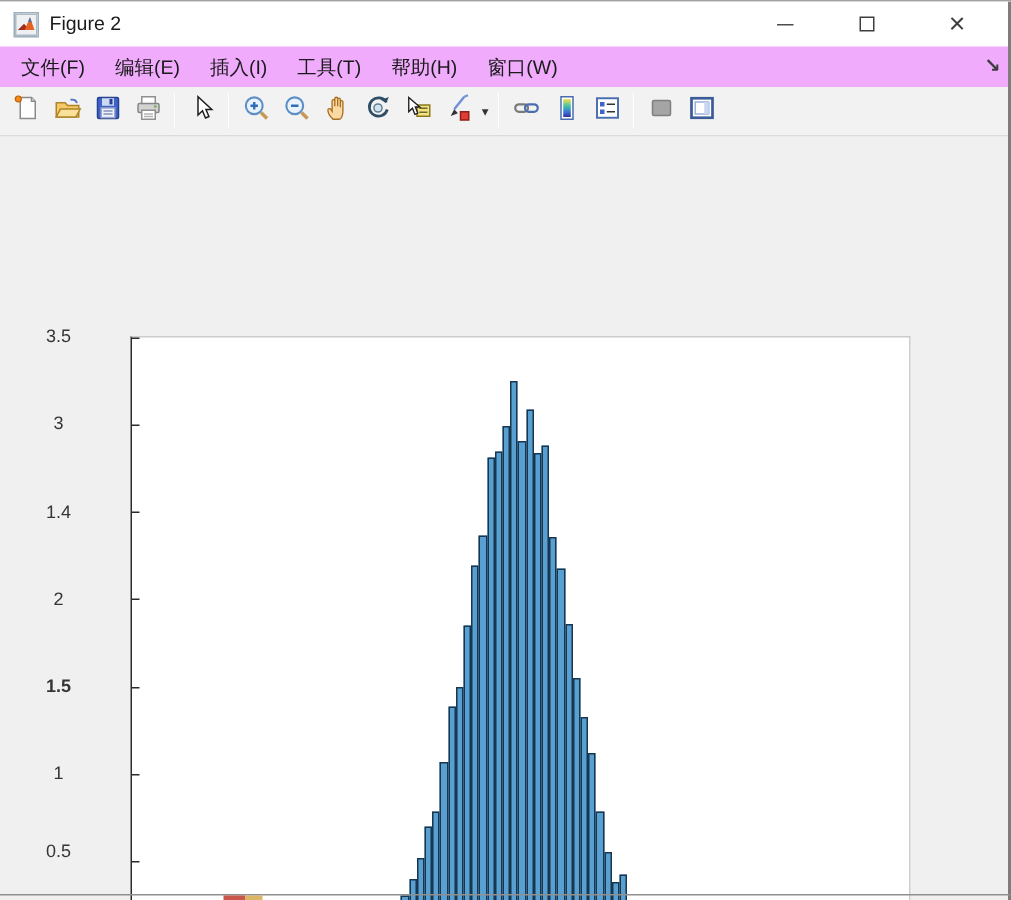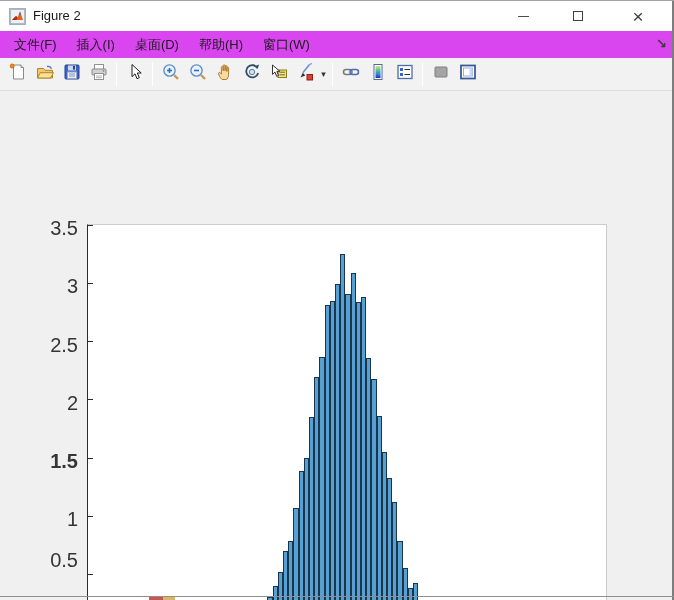--- a/index.html
+++ b/index.html
@@ -22,7 +22,7 @@
   #btn-max .box{width:10px;height:10px;border:1px solid #3f3f3f;}
   #btn-close .x{font-size:19px;line-height:19px;color:#3f3f3f;}
   
-  #menubar{position:absolute;left:0;top:30px;width:674px;height:27px;background:#d946ef;
+  #menubar{position:absolute;left:0;top:30px;width:674px;height:27px;background:#f0abfc;
            display:flex;align-items:center;padding-left:4px;}
   .menu-item{font-size:13px;color:#1a1a1a;padding:4px 10px;white-space:nowrap;}
   #dock-arrow{position:absolute;right:7px;top:35px;font-size:13px;font-weight:bold;color:#3c3c3c;}

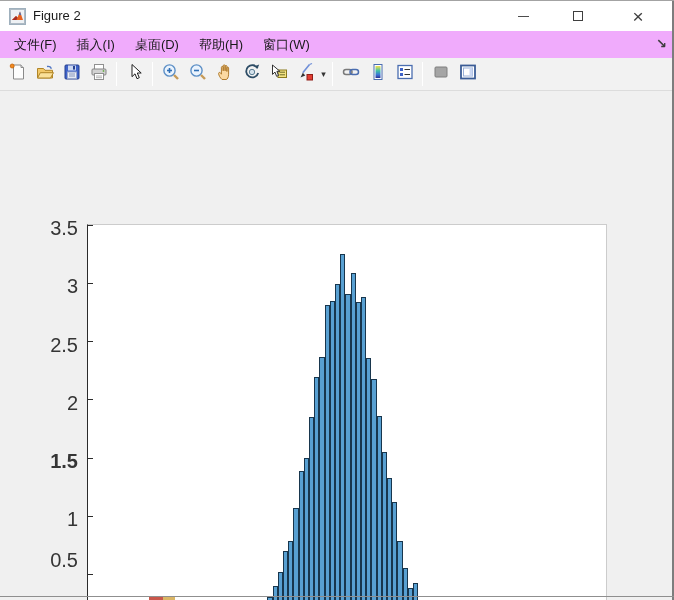--- a/index.html
+++ b/index.html
@@ -75,6 +75,7 @@
 
   <div id="menubar">
       <div class="menu-item">文件(F)</div>
+      <div class="menu-item">编辑(E)</div>
       <div class="menu-item">插入(I)</div>
       <div class="menu-item">桌面(D)</div>
       <div class="menu-item">帮助(H)</div>

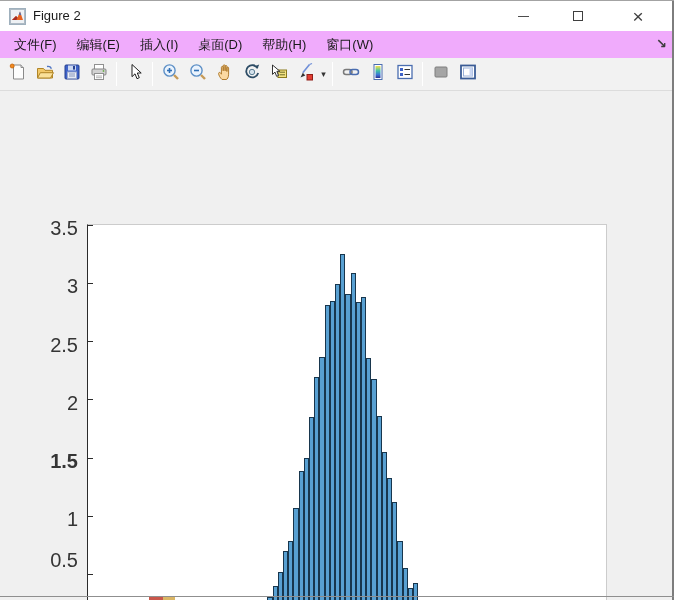--- a/index.html
+++ b/index.html
@@ -77,6 +77,7 @@
       <div class="menu-item">文件(F)</div>
       <div class="menu-item">编辑(E)</div>
       <div class="menu-item">插入(I)</div>
+      <div class="menu-item">工具(T)</div>
       <div class="menu-item">桌面(D)</div>
       <div class="menu-item">帮助(H)</div>
       <div class="menu-item">窗口(W)</div>

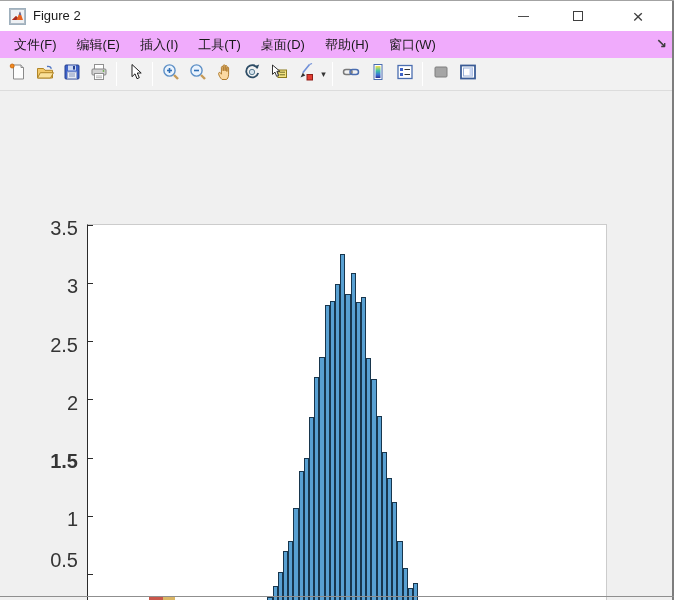--- a/index.html
+++ b/index.html
@@ -78,7 +78,6 @@
       <div class="menu-item">编辑(E)</div>
       <div class="menu-item">插入(I)</div>
       <div class="menu-item">工具(T)</div>
-      <div class="menu-item">桌面(D)</div>
       <div class="menu-item">帮助(H)</div>
       <div class="menu-item">窗口(W)</div>
     </div>

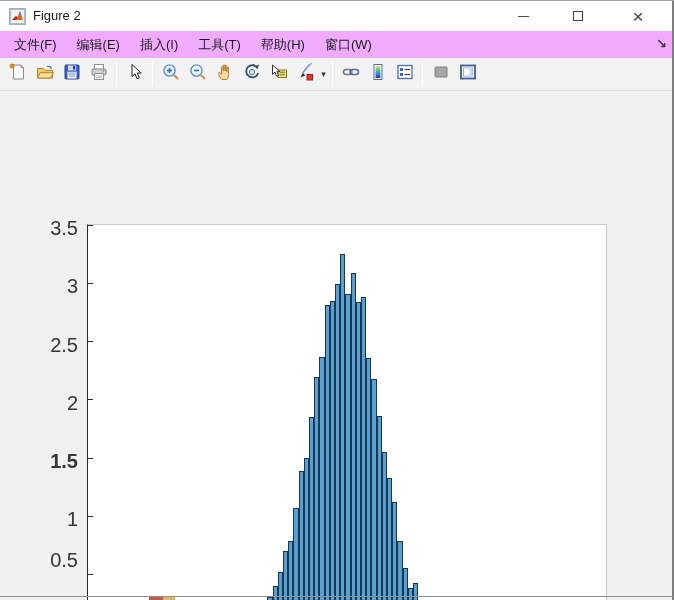--- a/index.html
+++ b/index.html
@@ -40,7 +40,7 @@
   #bars{position:absolute;left:0;top:0;width:520px;height:408px;overflow:hidden;}
   .bar{position:absolute;bottom:0;background:#58a0d2;border:1px solid rgba(13,35,54,0.85);border-bottom:none;}
   .ticky{position:absolute;width:5px;height:1px;background:#2b2b2b;left:0;}
-  .ylab{position:absolute;width:78px;text-align:right;font-size:20px;color:#353535;left:0;}
+  .ylab{position:absolute;width:78px;text-align:center;font-size:12px;color:#353535;left:0;}
   
   #border-right{position:absolute;right:0;top:0;width:2px;height:600px;background:#7d7d7d;}
   #border-bottom{position:absolute;left:0;top:595px;width:674px;height:1px;background:#8f8f8f;}

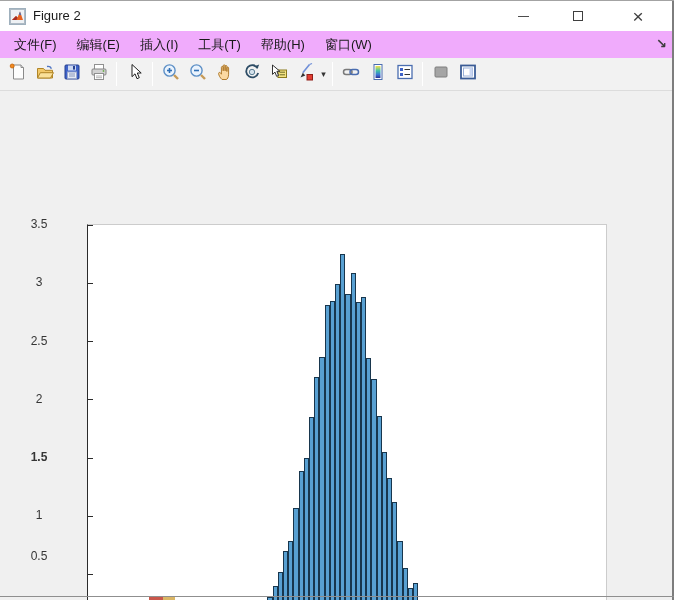--- a/index.html
+++ b/index.html
@@ -262,7 +262,7 @@
         <div class="ylab" style="top: 417.4px;">1</div>
         <div class="ylab" style="top: 359.1px; font-weight: bold;">1.5</div>
         <div class="ylab" style="top: 300.9px;">2</div>
-        <div class="ylab" style="top: 242.6px;">2.5</div>
+        <div class="ylab" style="top: 242.6px;">1.4</div>
         <div class="ylab" style="top: 184.3px;">3</div>
         <div class="ylab" style="top: 126px;">3.5</div>
       </div>

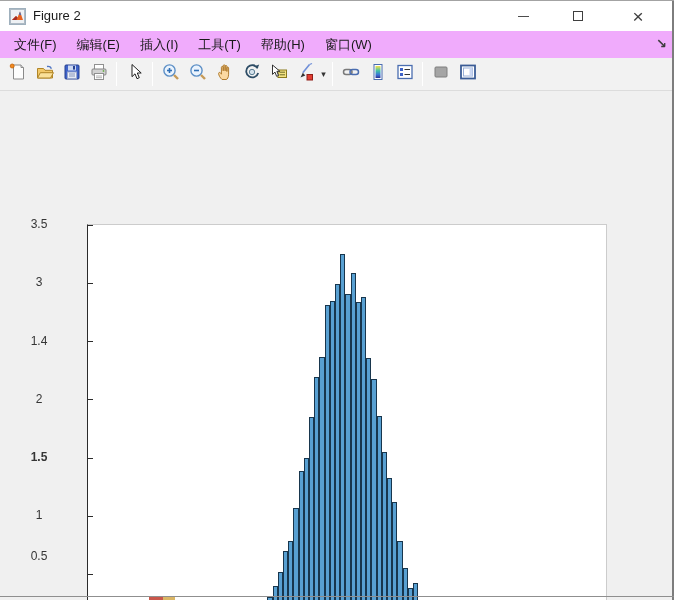--- a/index.html
+++ b/index.html
@@ -258,7 +258,7 @@
         </div>
     </div>
     <div id="axlabels">
-        <div class="ylab" style="top: 458px;">0.5</div>
+        <div class="ylab" style="top: 469px;">0.5</div>
         <div class="ylab" style="top: 417.4px;">1</div>
         <div class="ylab" style="top: 359.1px; font-weight: bold;">1.5</div>
         <div class="ylab" style="top: 300.9px;">2</div>

